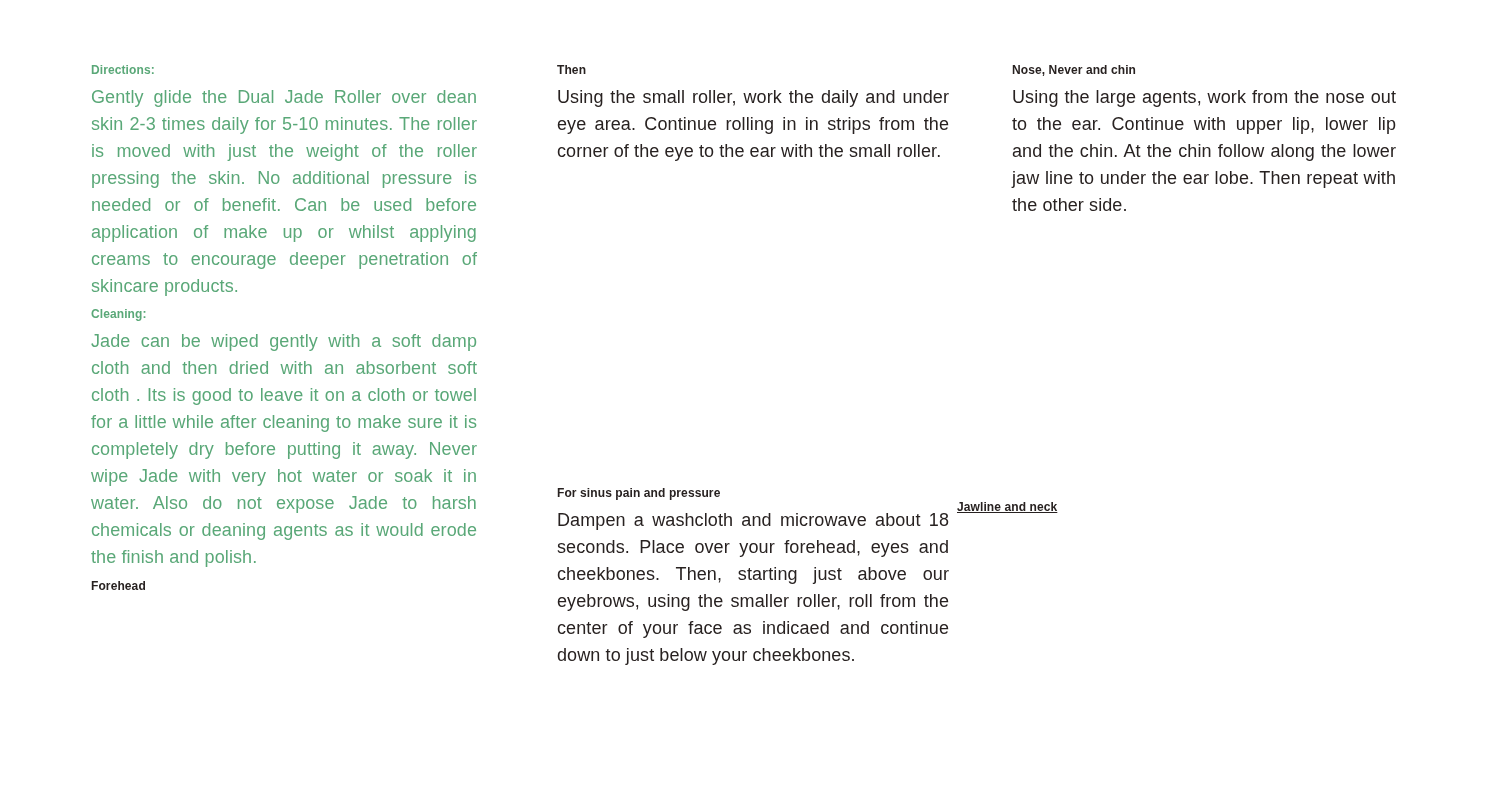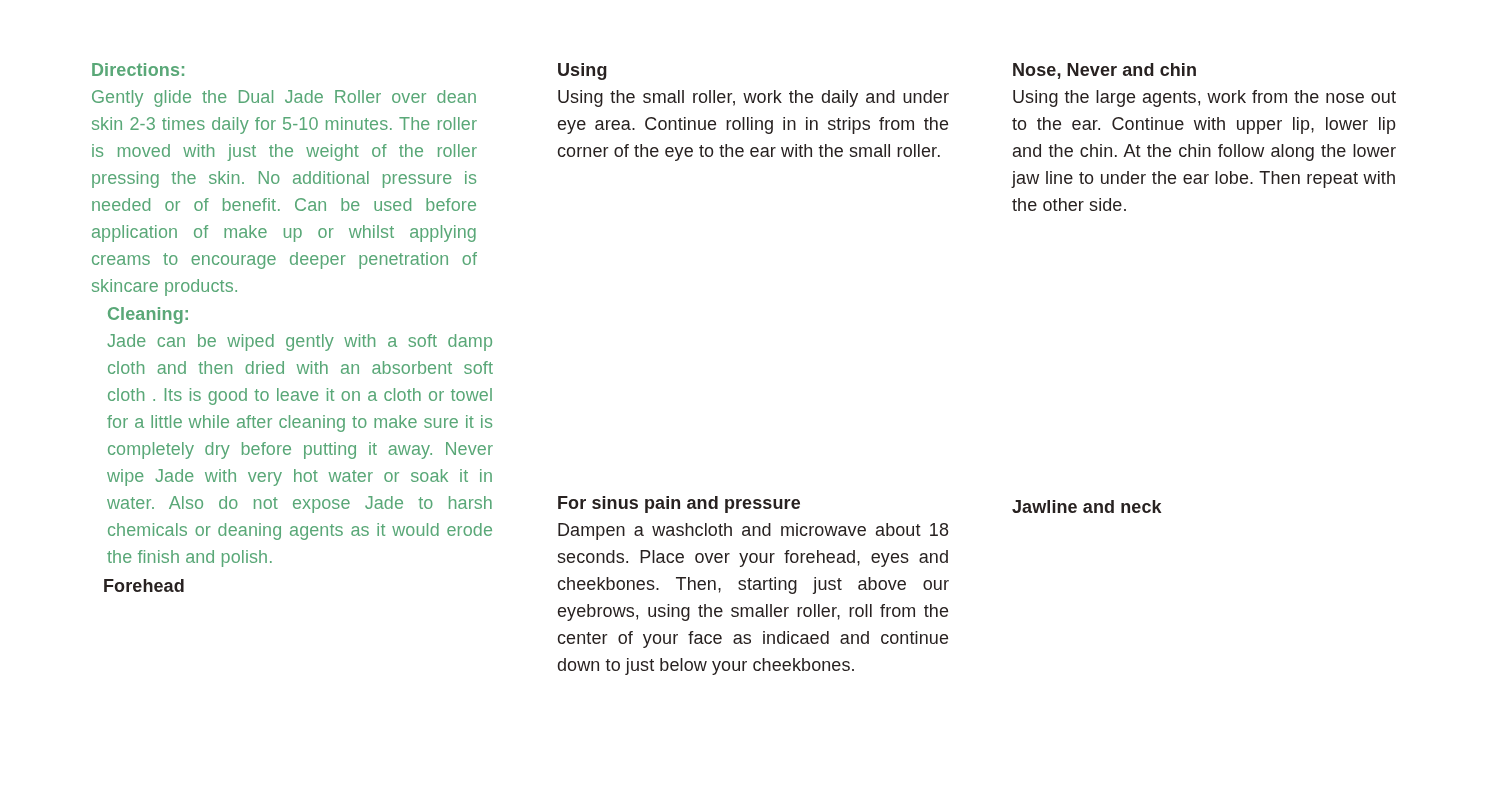--- a/index.html
+++ b/index.html
@@ -24,7 +24,7 @@
   .section h2 {
     margin: 0;
     padding: 0;
-    font-size: 18px;
+    font-size: 12px;
     line-height: 27px;
     font-weight: bold;
     letter-spacing: 0.1px;

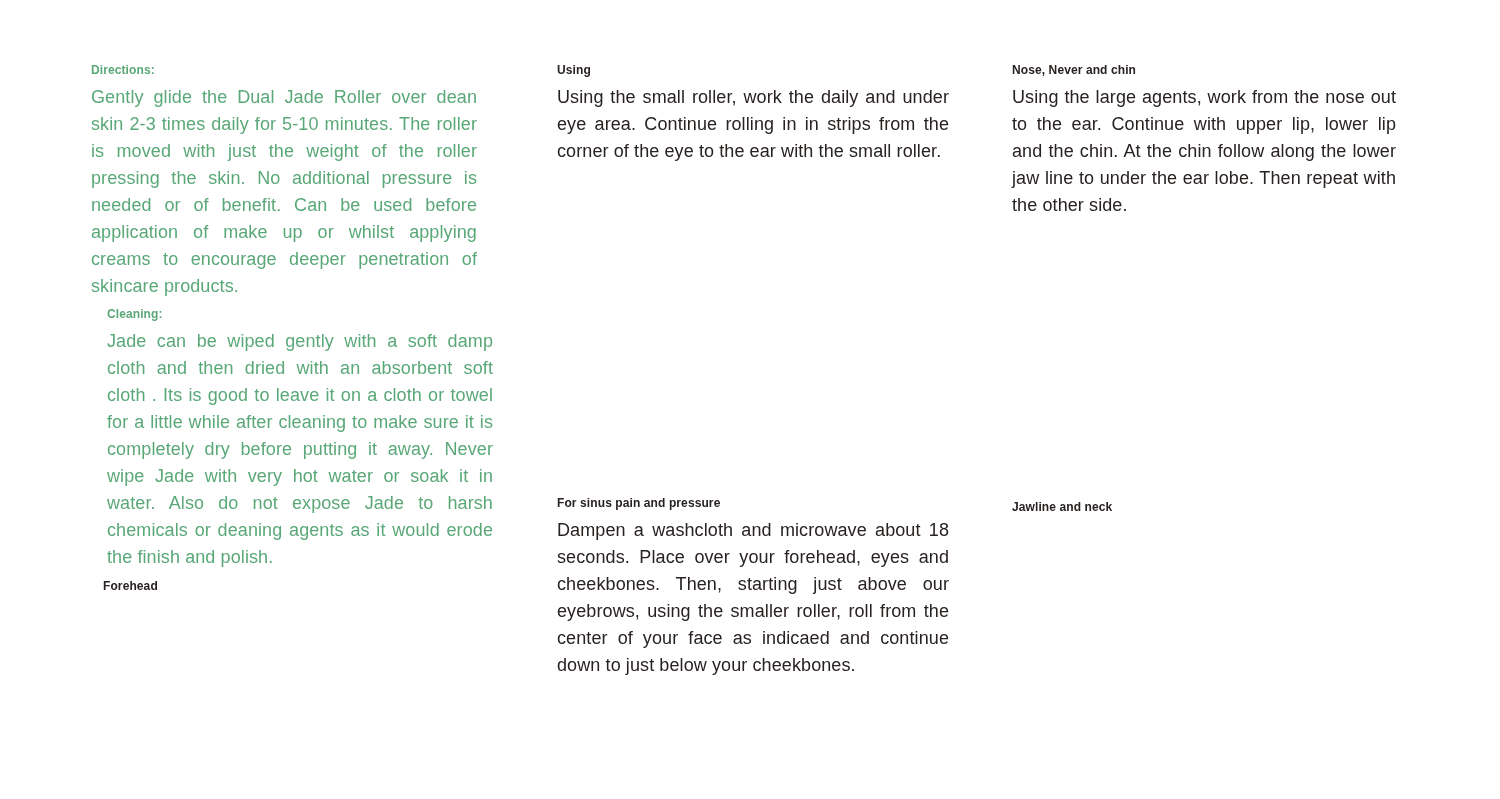--- a/index.html
+++ b/index.html
@@ -67,7 +67,7 @@
   </div>
 
   <div class="section" id="sec-eyes">
-    <h2>Using</h2>
+    <h2>Then</h2>
     <p>Using the small roller, work the daily and under eye area. Continue rolling in in strips from the corner of the eye to the ear with the small roller.</p>
   </div>
 

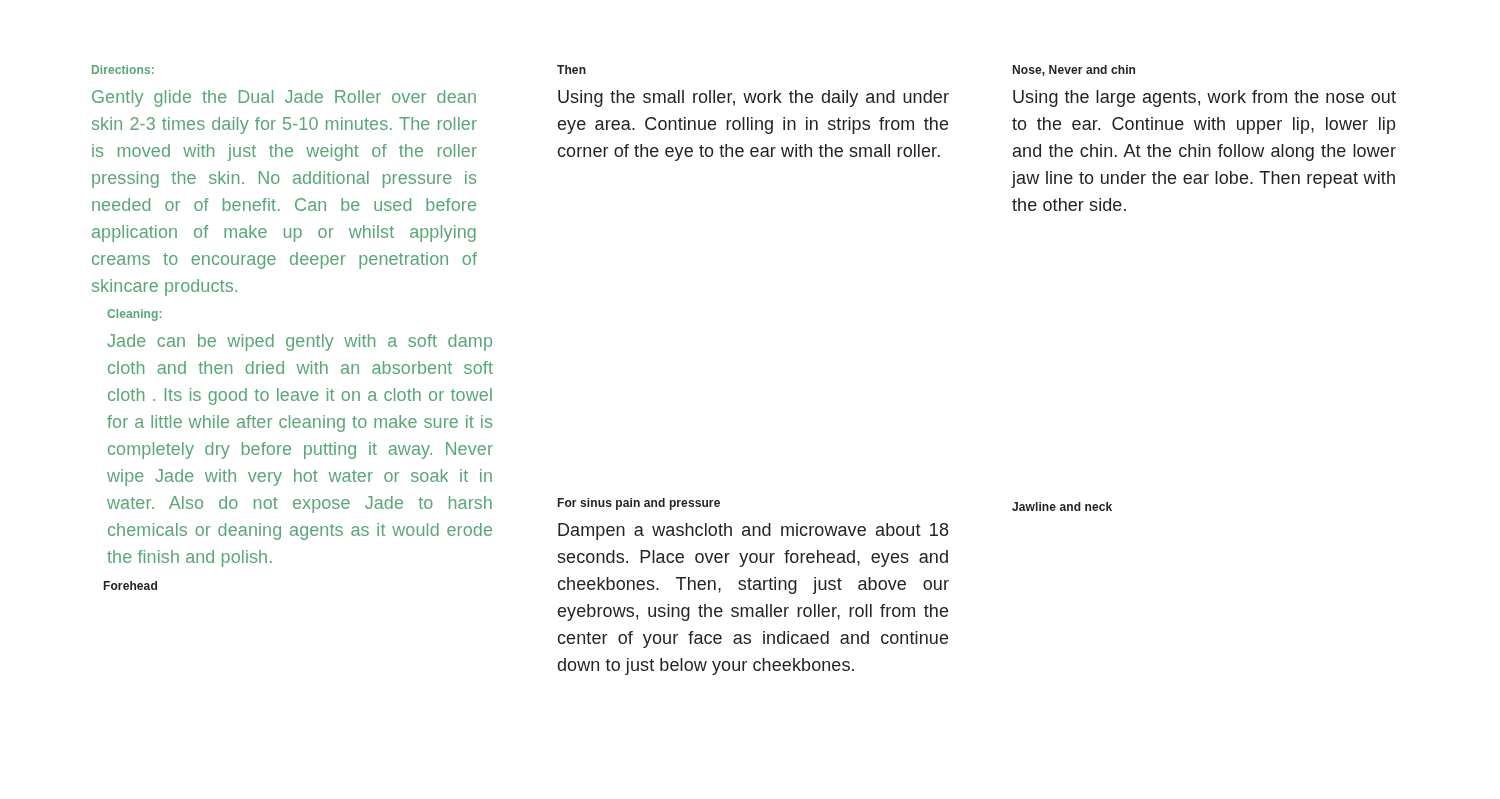--- a/index.html
+++ b/index.html
@@ -40,7 +40,7 @@
   }
   
   #sec-directions { left: 91px;   top: 57px;  width: 386px; }
-  #sec-cleaning   { left: 91px;   top: 301px; width: 386px; margin-left: 16px; }
+  #sec-cleaning   { left: 91px;   top: 301px; width: 386px; }
   #sec-forehead   { left: 91px;   top: 573px; width: 386px; margin-left: 12px; }
   #sec-eyes       { left: 557px;  top: 57px;  width: 392px; }
   #sec-sinus      { left: 557px;  top: 490px; width: 392px; }

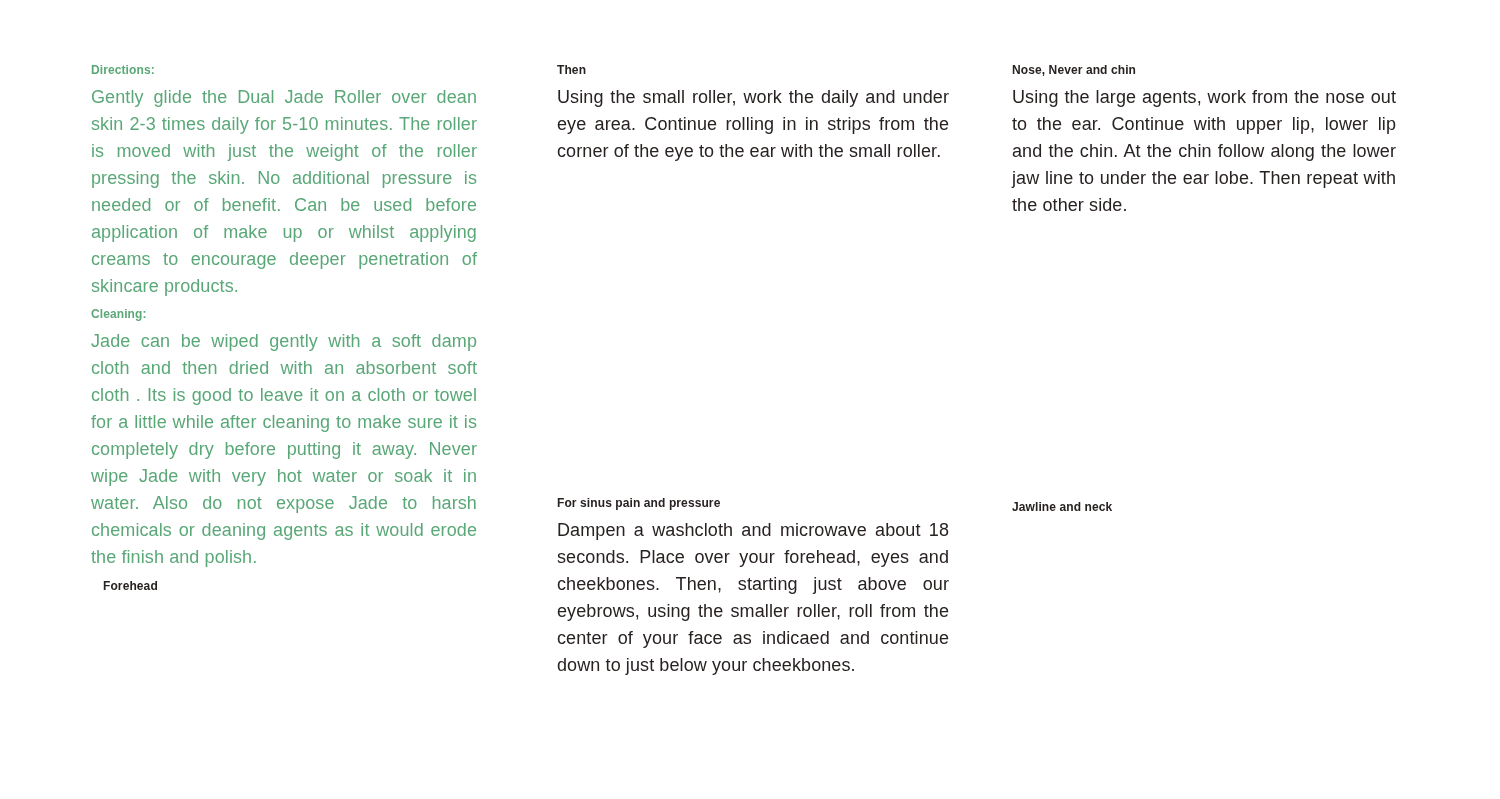--- a/index.html
+++ b/index.html
@@ -43,7 +43,7 @@
   #sec-cleaning   { left: 91px;   top: 301px; width: 386px; }
   #sec-forehead   { left: 91px;   top: 573px; width: 386px; margin-left: 12px; }
   #sec-eyes       { left: 557px;  top: 57px;  width: 392px; }
-  #sec-sinus      { left: 557px;  top: 490px; width: 392px; }
+  #sec-sinus      { left: 557px;  top: 480px; width: 392px; }
   #sec-nose       { left: 1012px; top: 57px;  width: 384px; }
   #sec-jawline    { left: 1012px; top: 494px; width: 384px; }
 </style>

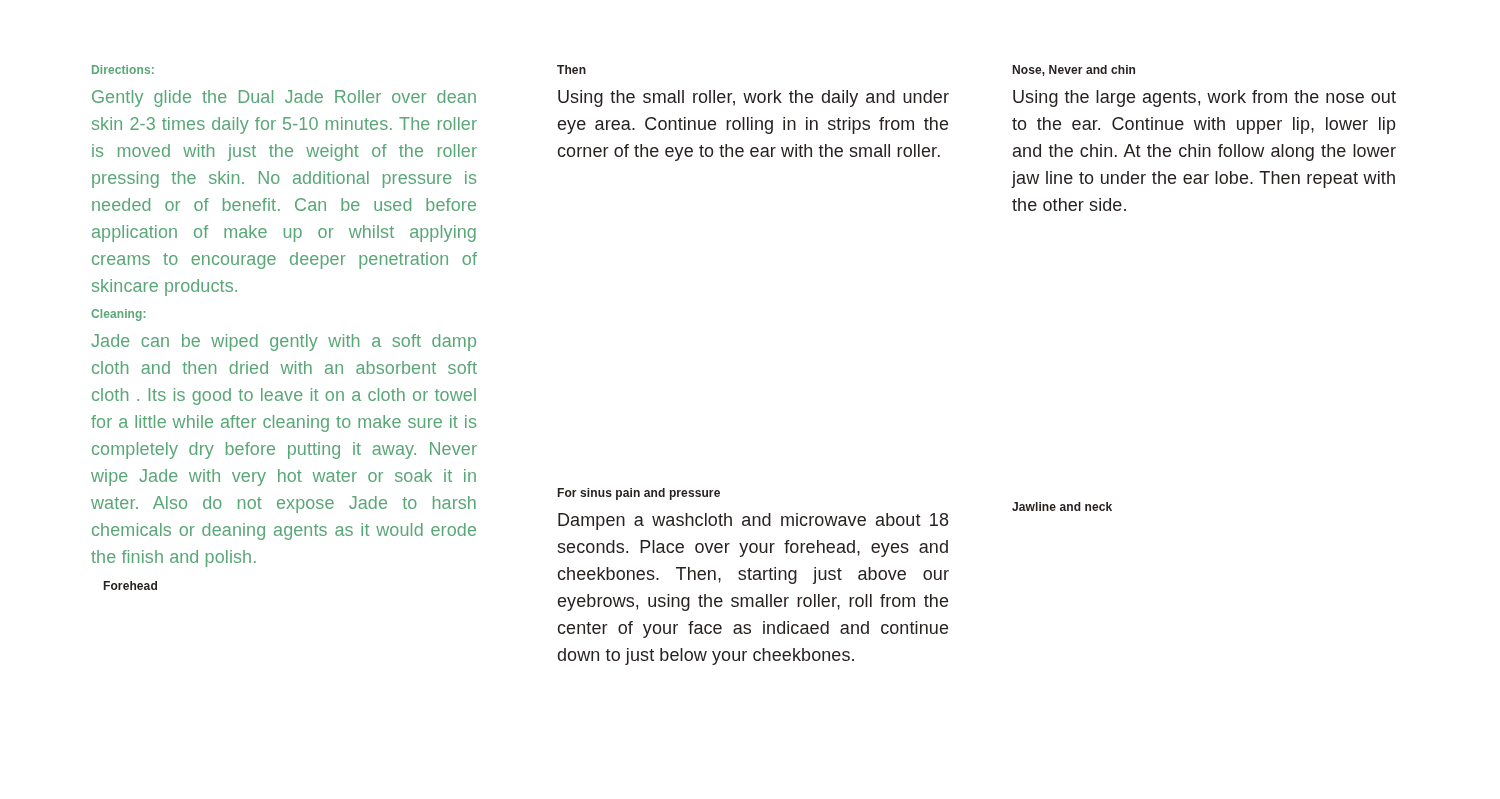--- a/index.html
+++ b/index.html
@@ -45,7 +45,7 @@
   #sec-eyes       { left: 557px;  top: 57px;  width: 392px; }
   #sec-sinus      { left: 557px;  top: 480px; width: 392px; }
   #sec-nose       { left: 1012px; top: 57px;  width: 384px; }
-  #sec-jawline    { left: 1012px; top: 494px; width: 384px; }
+  #sec-jawline    { left: 957px; top: 494px; width: 384px; text-decoration: underline; }
 </style>
 </head>
 <body style="background: rgb(255, 255, 255);">

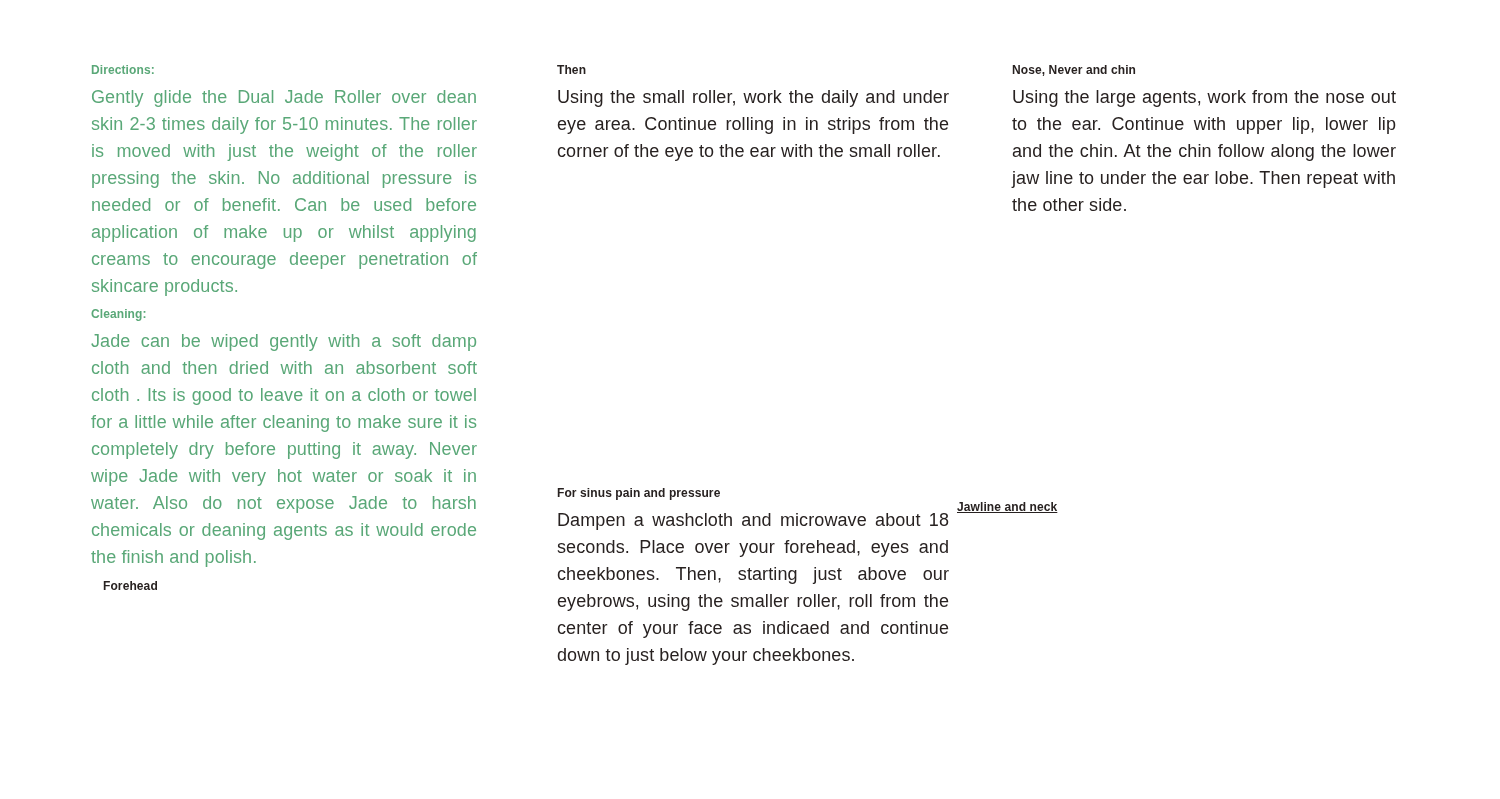--- a/index.html
+++ b/index.html
@@ -41,7 +41,7 @@
   
   #sec-directions { left: 91px;   top: 57px;  width: 386px; }
   #sec-cleaning   { left: 91px;   top: 301px; width: 386px; }
-  #sec-forehead   { left: 91px;   top: 573px; width: 386px; margin-left: 12px; }
+  #sec-forehead   { left: 91px;   top: 573px; width: 386px; }
   #sec-eyes       { left: 557px;  top: 57px;  width: 392px; }
   #sec-sinus      { left: 557px;  top: 480px; width: 392px; }
   #sec-nose       { left: 1012px; top: 57px;  width: 384px; }

